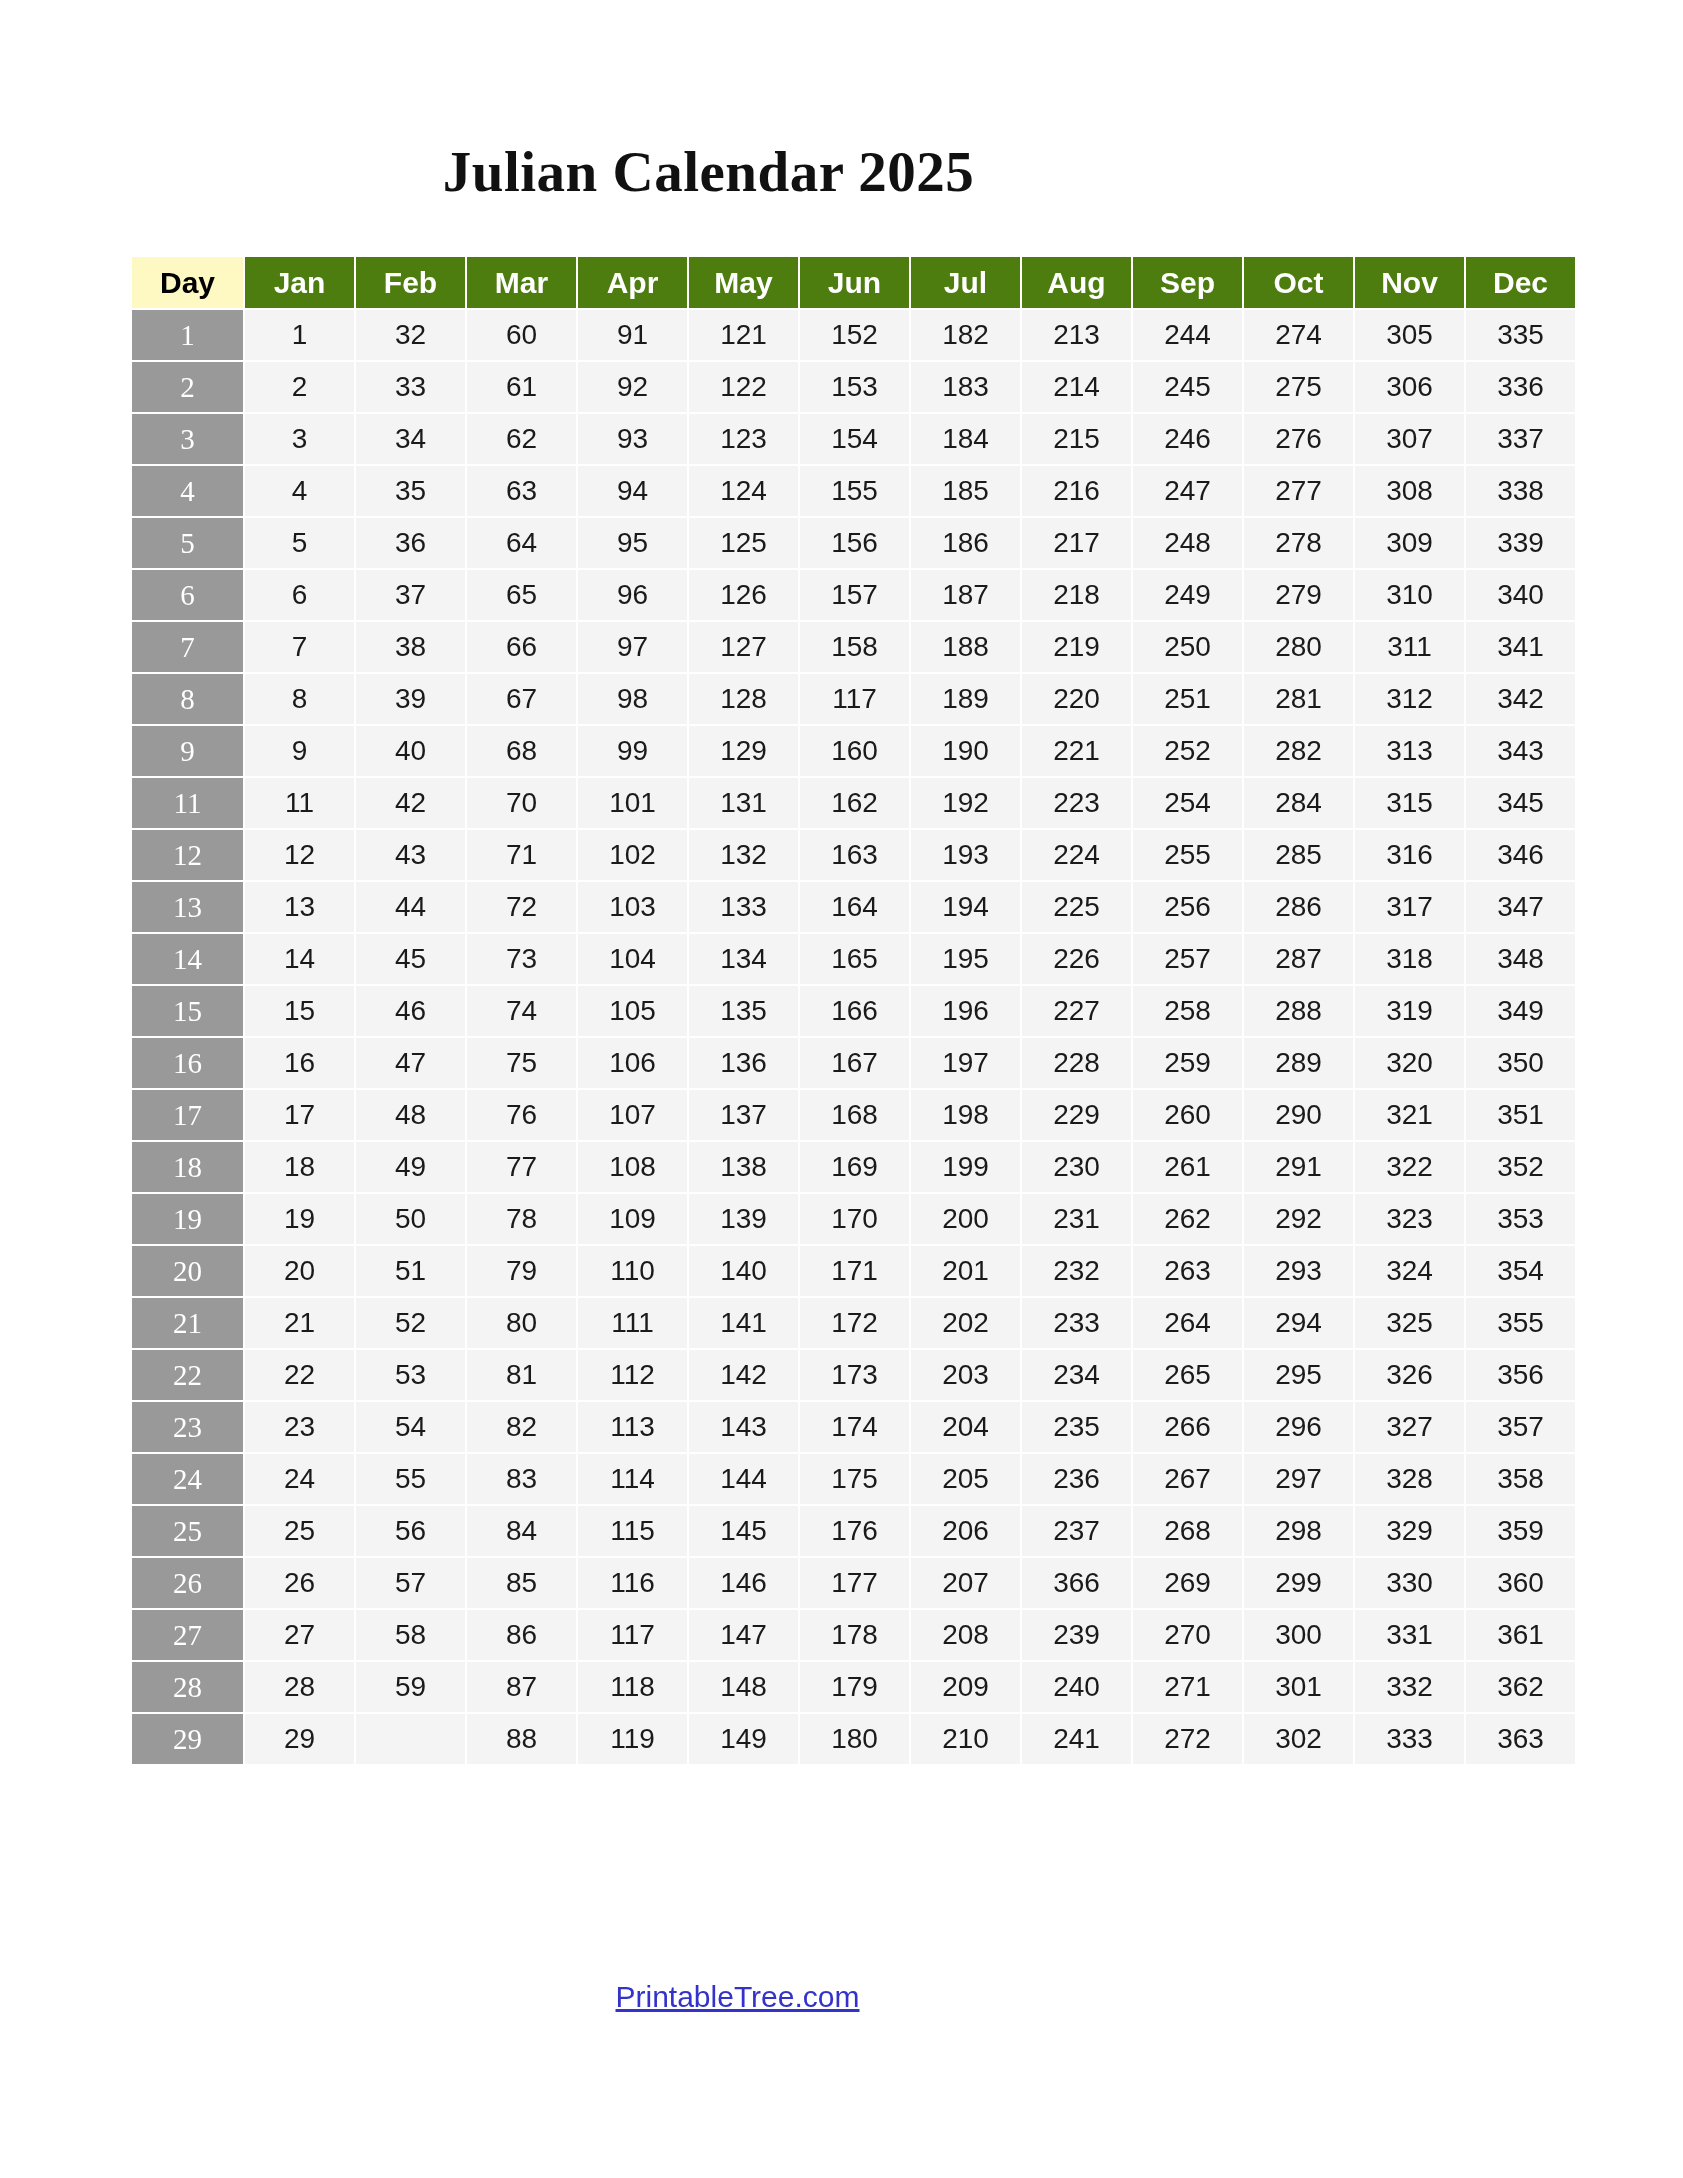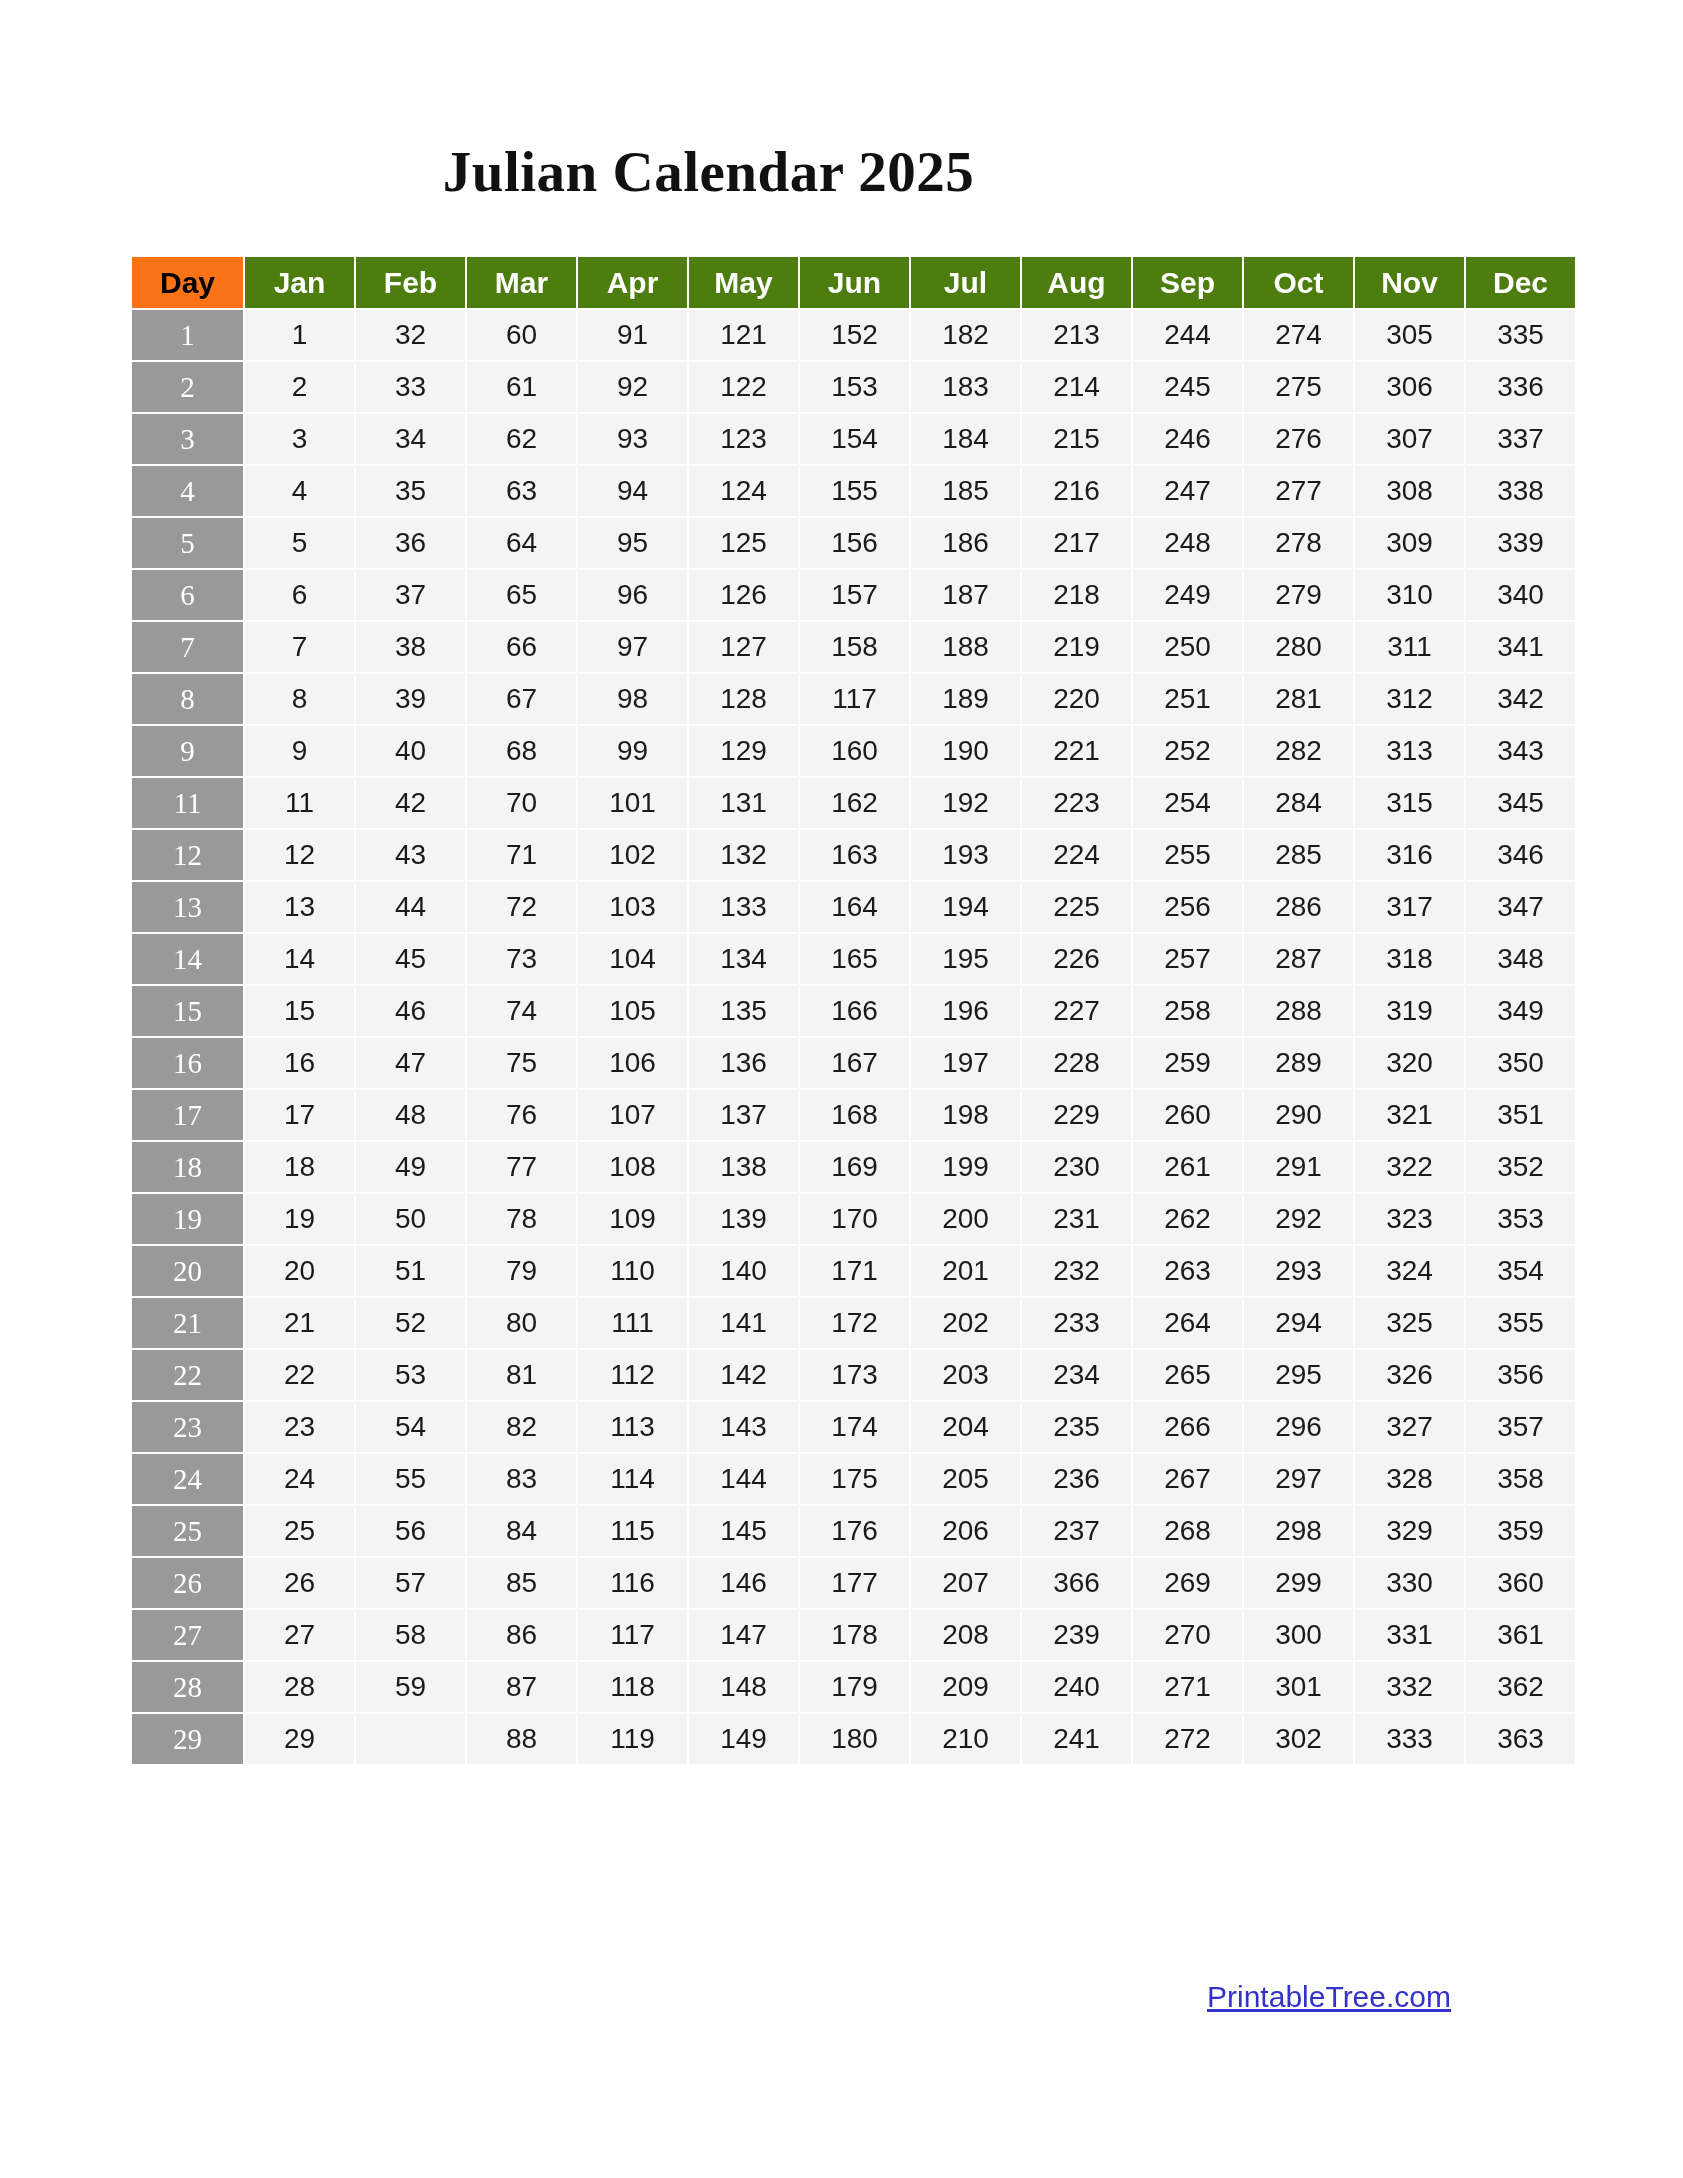--- a/index.html
+++ b/index.html
@@ -71,7 +71,7 @@
   }
 
   thead th.day-head {
-    background: #f97316;
+    background: #fef9c3;
     color: #000000;
   }
 

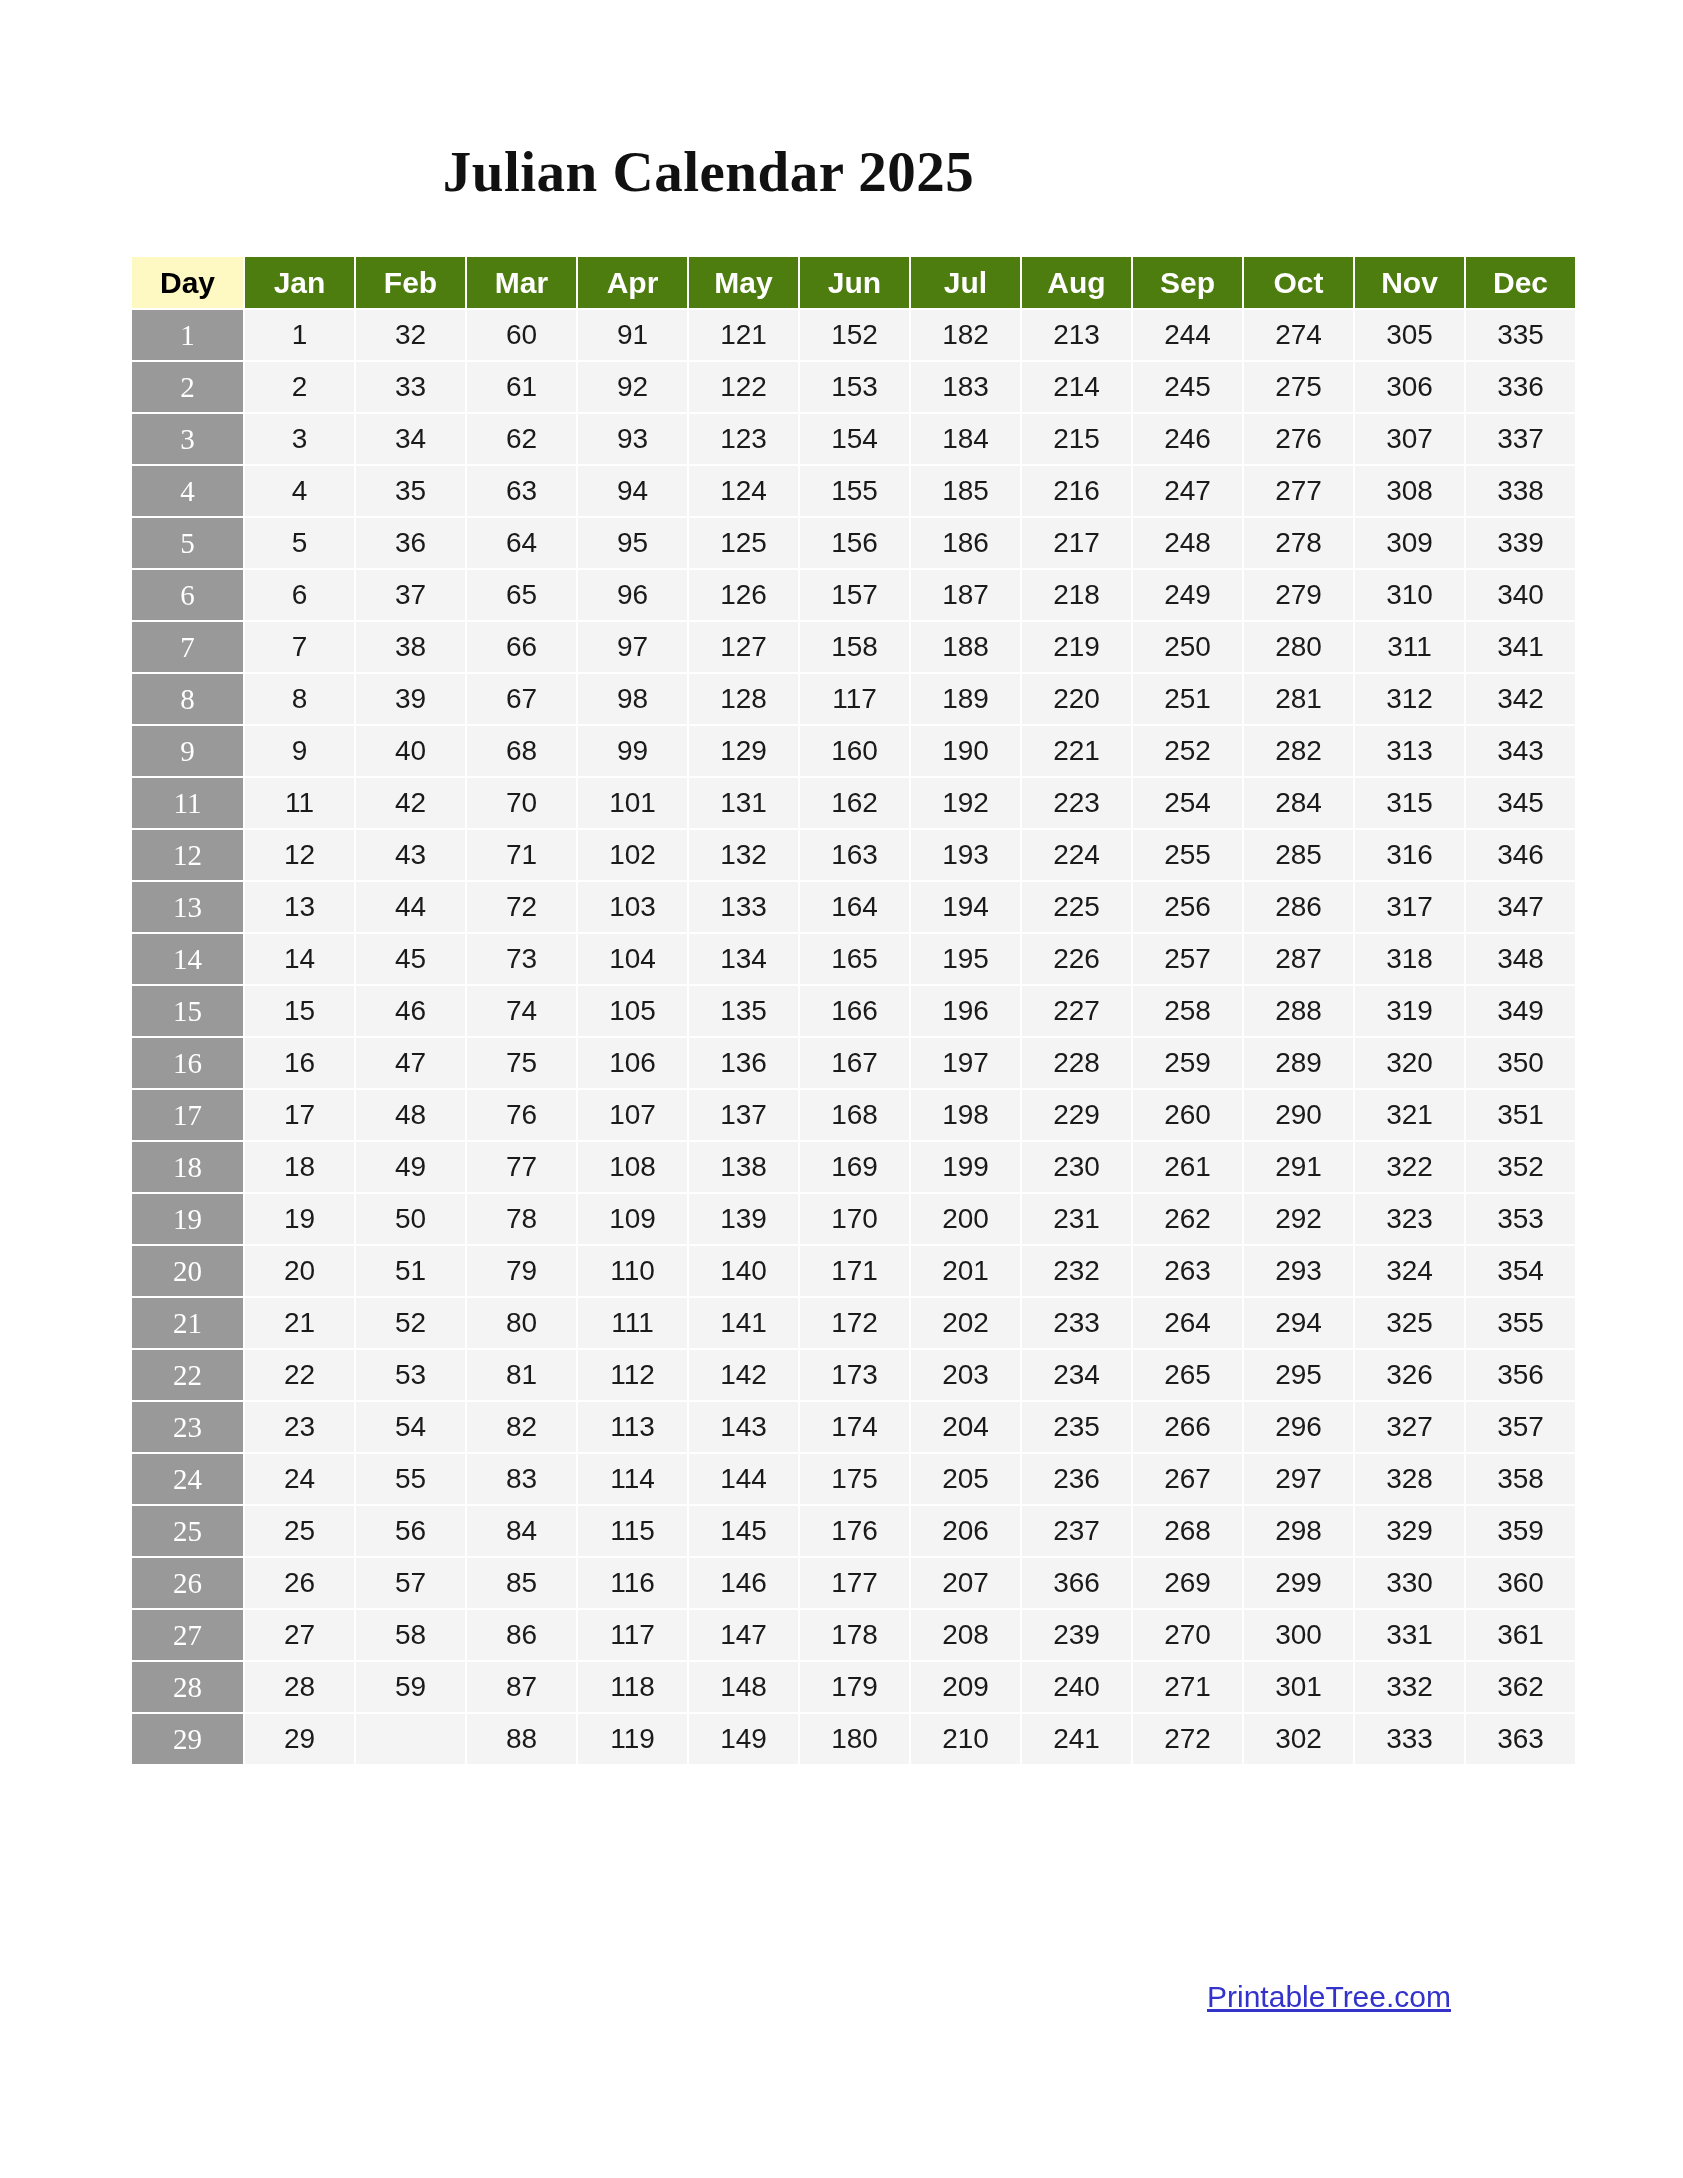--- a/index.html
+++ b/index.html
@@ -109,9 +109,9 @@
   .footer {
     position: absolute;
     top: 1980px;
-    left: 12px;
+    left: 18px;
     width: 1439px;
-    text-align: right;
+    text-align: center;
   }
 
   .footer a {

